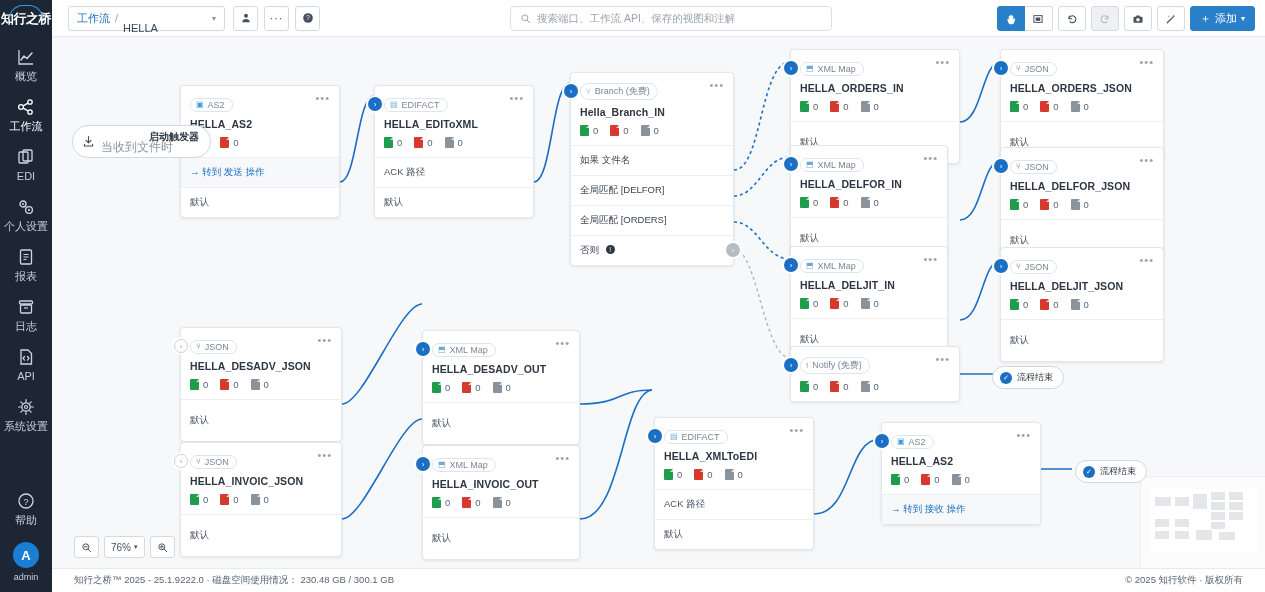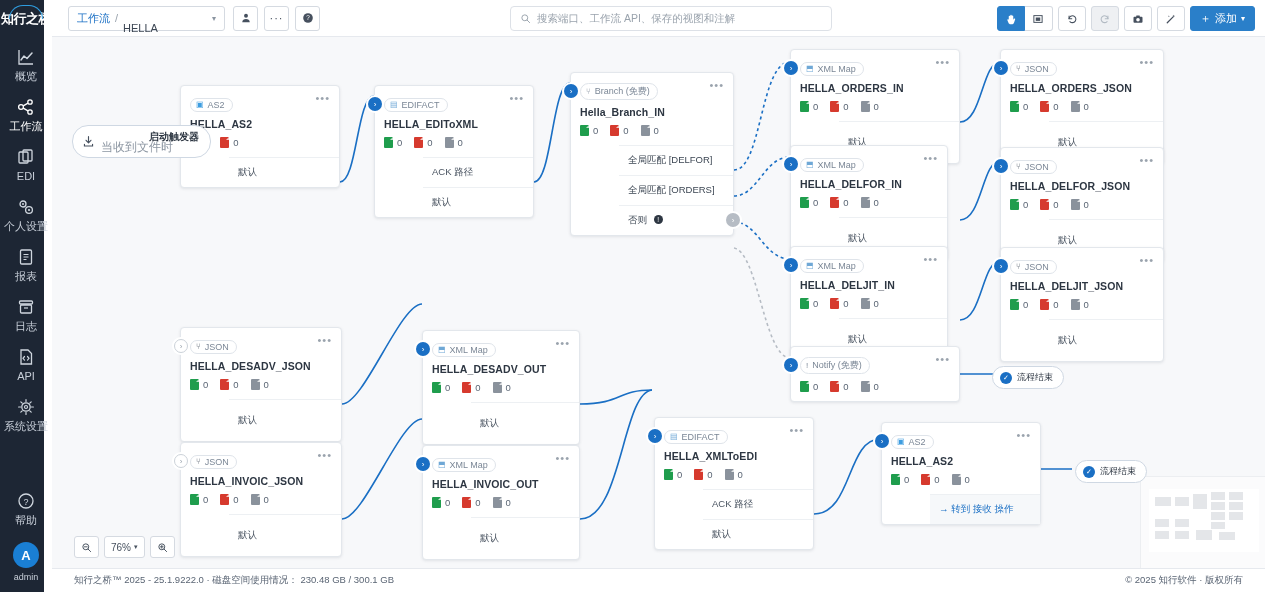--- a/index.html
+++ b/index.html
@@ -13,7 +13,7 @@
   
   #sidebar {
     position: absolute; left: 0; top: 0;
-    width: 44px; height: 592px;
+    width: 52px; height: 592px;
     background: #1d2634;
     display: flex; flex-direction: column; align-items: flex-start;
   }

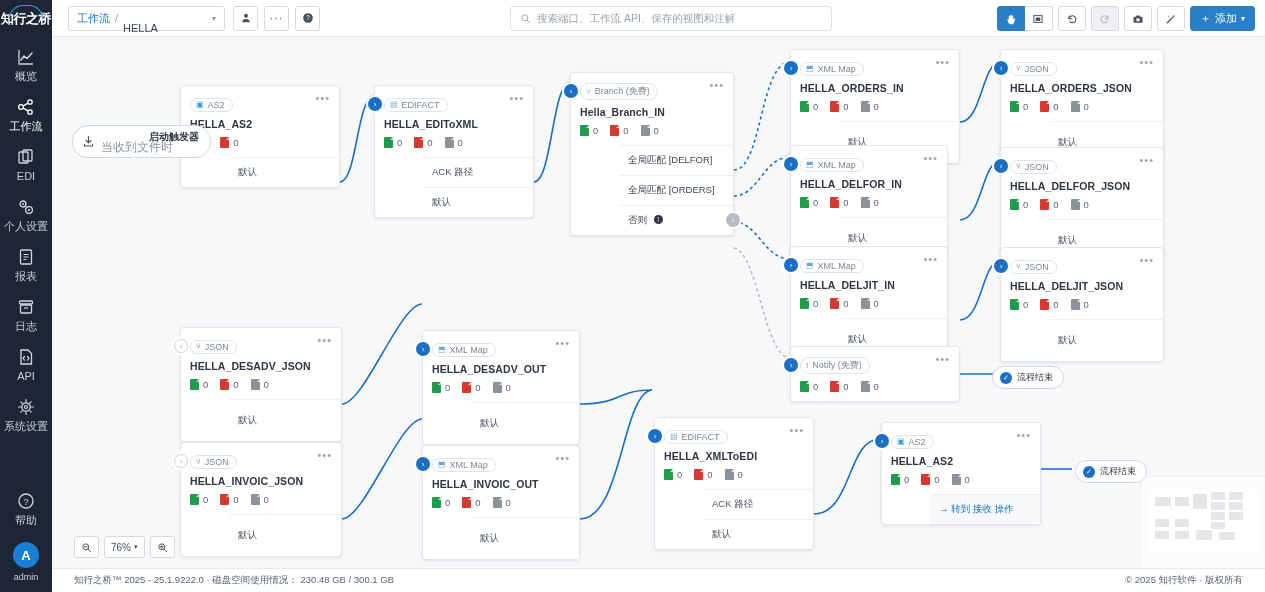--- a/index.html
+++ b/index.html
@@ -135,7 +135,7 @@
   }
   .row {
     border-top:1px solid #edf0f3; padding:8px 9px;
-    font-size:9.5px; color:#4b5562; position:relative; min-height:27px;margin-left:48px;
+    font-size:9.5px; color:#4b5562; position:relative; min-height:27px;
   }
   .row.link { color:#1a6fc4; background:#f6f8fa; border-top:1px solid #edf0f3; }
   .row.cond { color:#3c4653; }

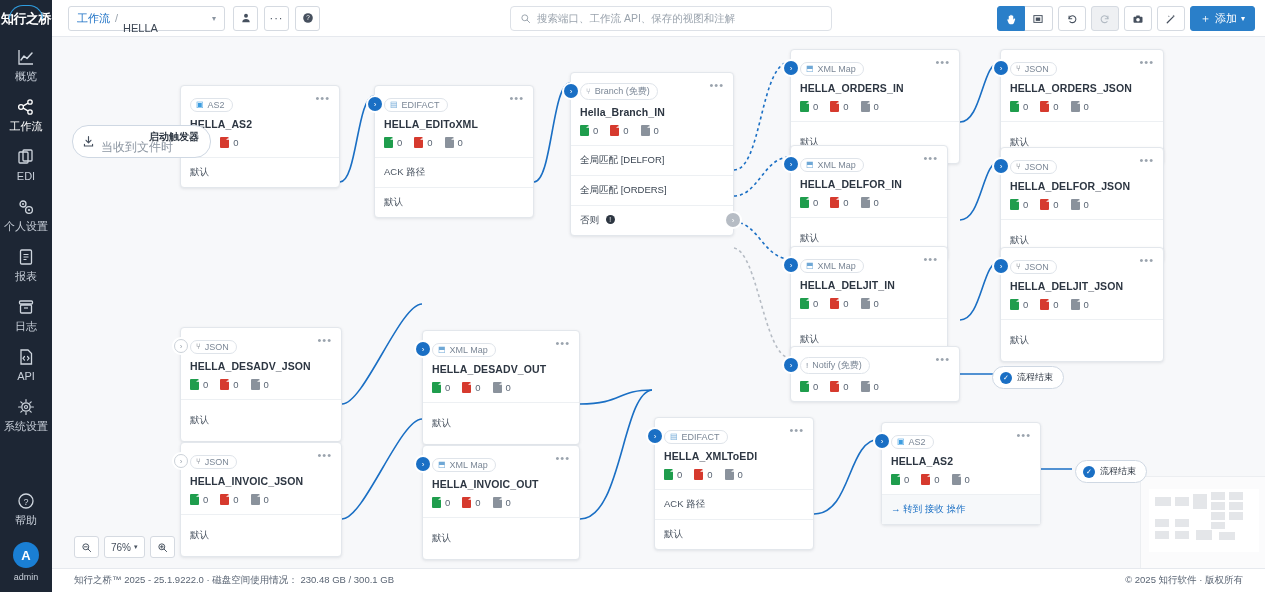--- a/index.html
+++ b/index.html
@@ -523,6 +523,7 @@
           <span>0</span>
         </span>
     </div>
+    <div class="row head-cond">如果 文件名</div>
     <div class="row cond">全局匹配 [DELFOR]</div>
     <div class="row cond">全局匹配 [ORDERS]</div>
     <div class="row cond">

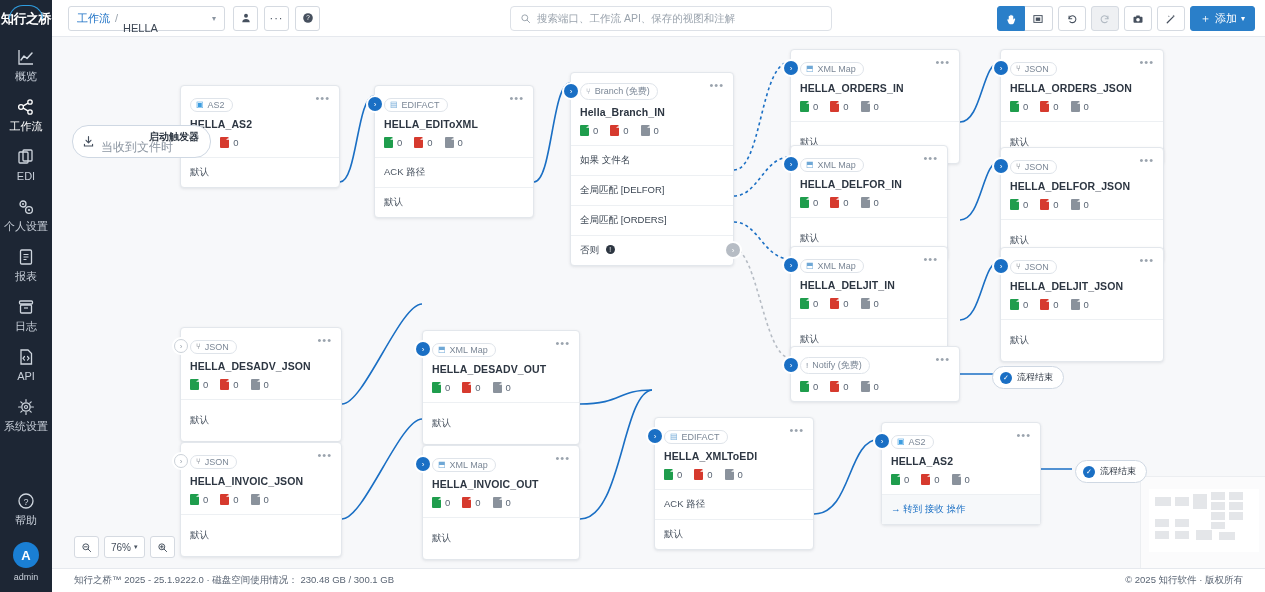--- a/index.html
+++ b/index.html
@@ -468,6 +468,7 @@
           <span>0</span>
         </span>
     </div>
+    <div class="row link">→ 转到 发送 操作</div>
     <div class="row">默认</div>
   </div>
 

